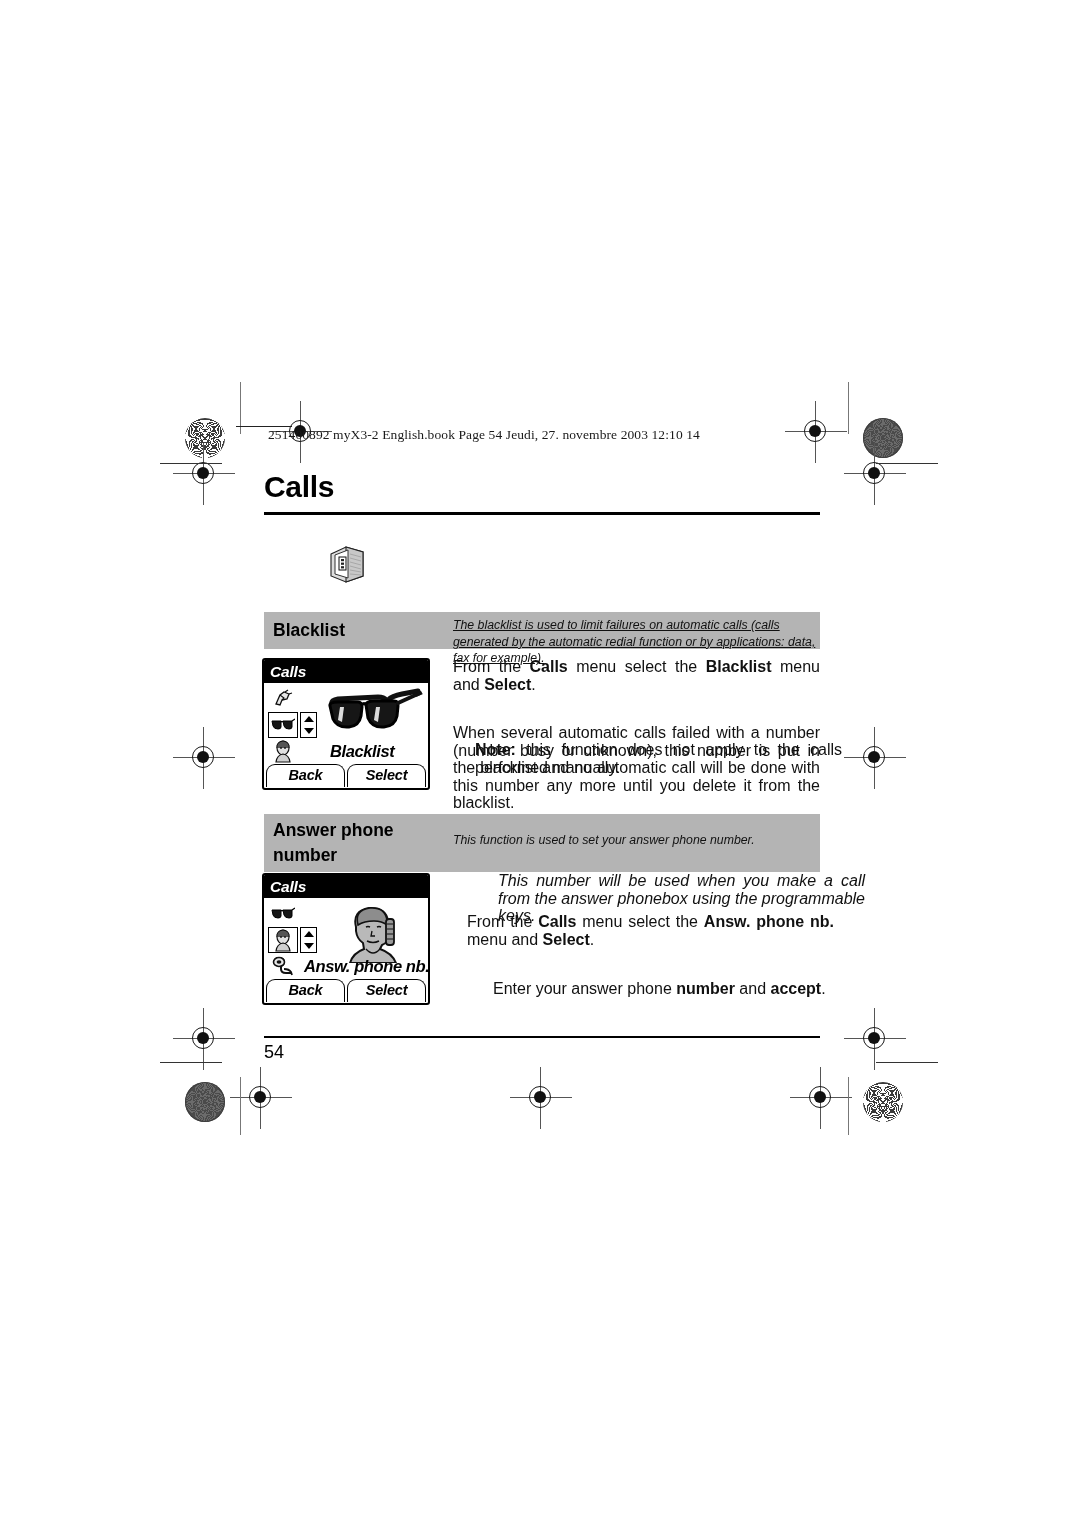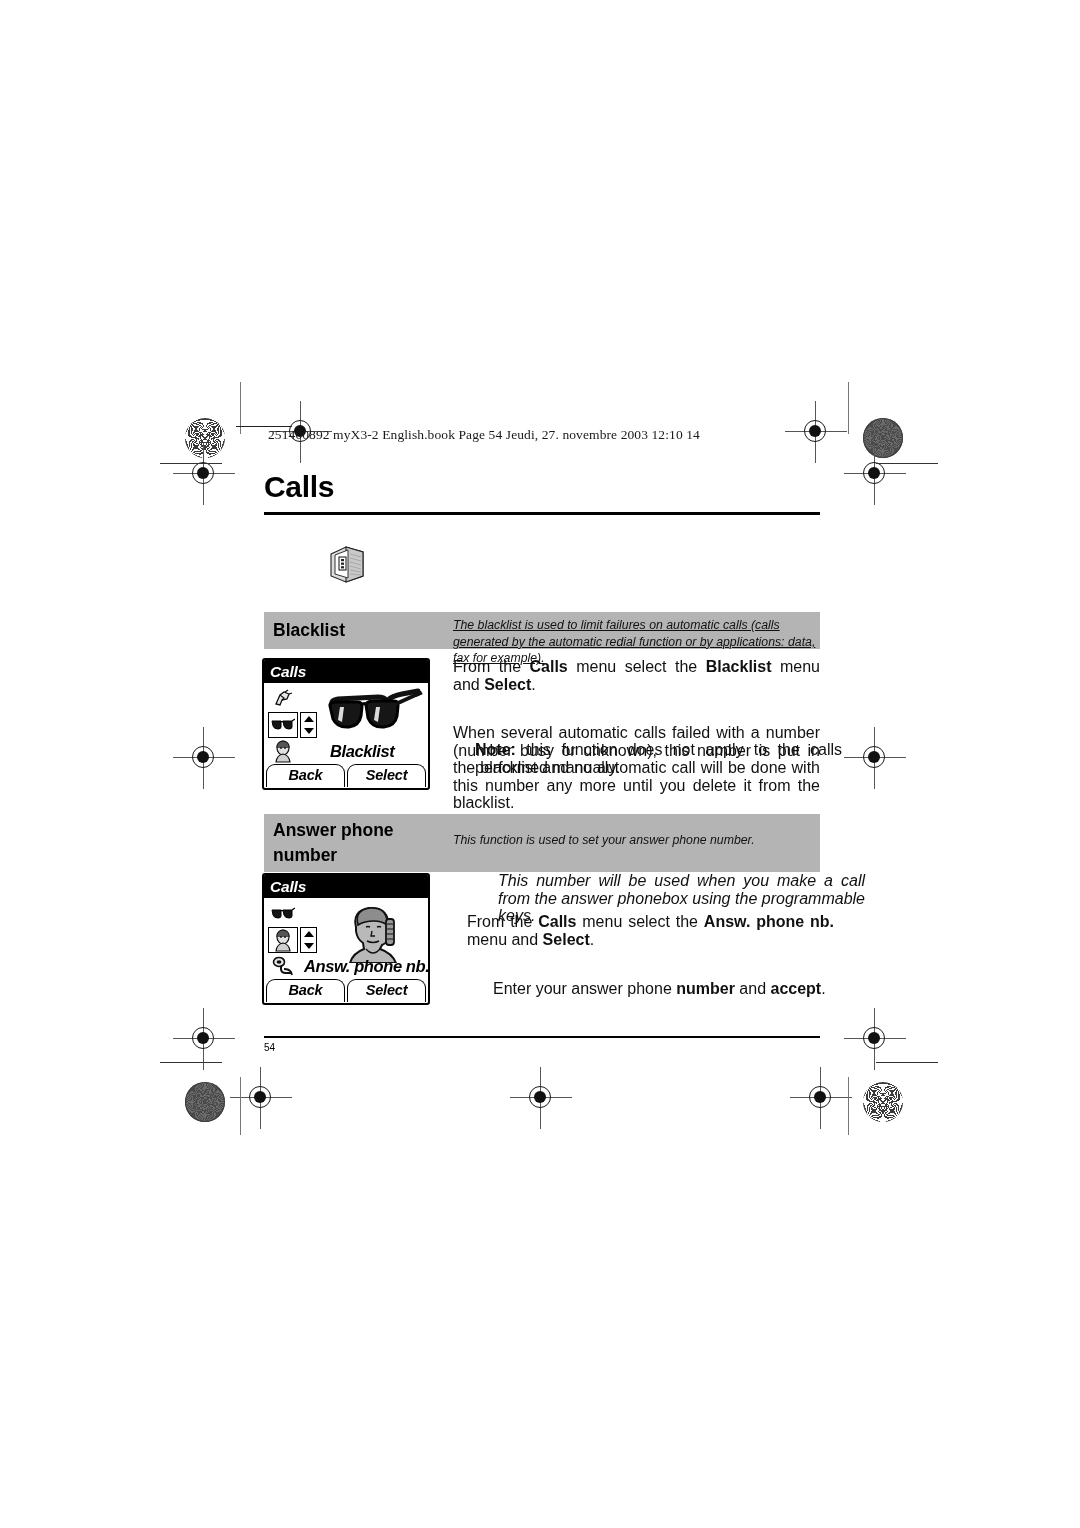--- a/index.html
+++ b/index.html
@@ -266,7 +266,7 @@
     position: absolute;
     left: 264px;
     top: 1042px;
-    font-size: 10px;
+    font-size: 18px;
     color: #000;
   }
 </style>

